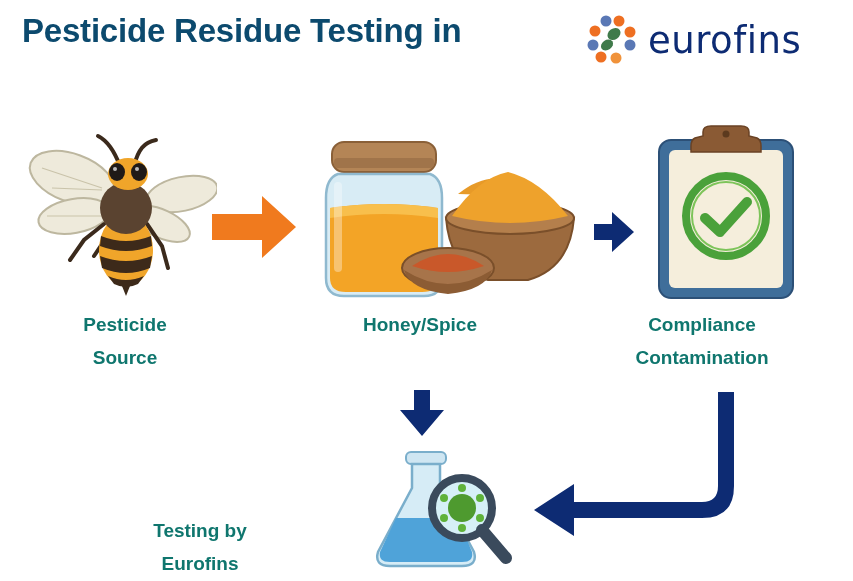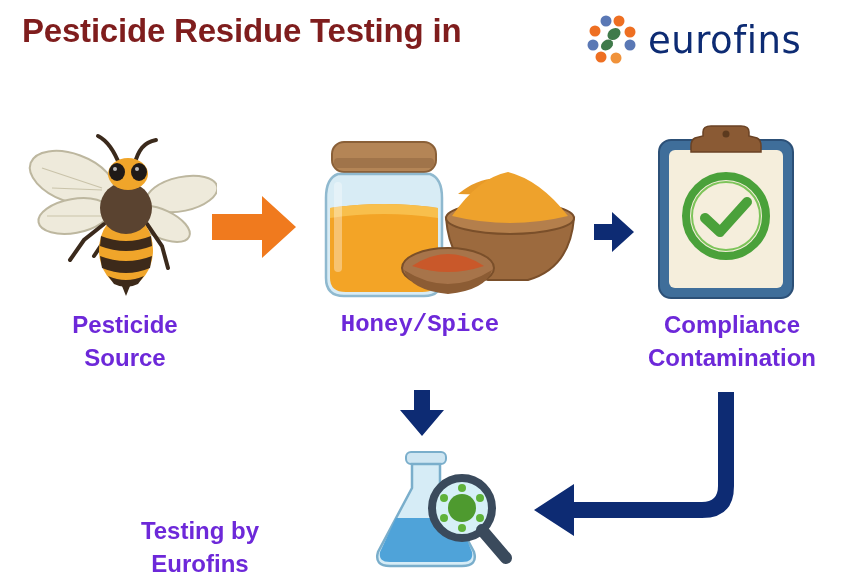--- a/index.html
+++ b/index.html
@@ -4,7 +4,7 @@
 <style>
   html, body { margin: 0; padding: 0; background: #ffffff; }
   body { width: 853px; height: 581px; position: relative; overflow: hidden; font-family: "Liberation Sans", "DejaVu Sans", sans-serif; }
-  .title { position: absolute; left: 22px; top: 10px; width: 560px; color: #7f1d1d; font-weight: 700; font-size: 33px; line-height: 42px; letter-spacing: -0.2px; }
+  .title { position: absolute; left: 22px; top: 10px; width: 560px; color: #0c4a6e; font-weight: 700; font-size: 33px; line-height: 42px; letter-spacing: -0.2px; }
   .logo { position: absolute; left: 584px; top: 12px; width: 260px; height: 56px; display: flex; align-items: center; }
   .logo-text { font-family: "DejaVu Sans", sans-serif; font-size: 37px; color: #0d2b73; margin-left: 8px; letter-spacing: 0.5px; }
   .label { position: absolute; color: #6d28d9; font-weight: 700; font-size: 24px; line-height: 33px; text-align: center; }

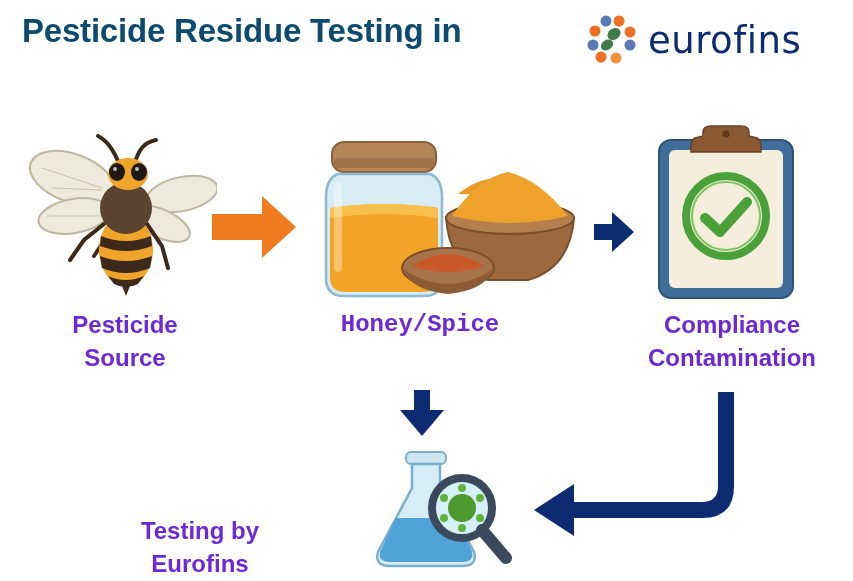--- a/index.html
+++ b/index.html
@@ -7,7 +7,7 @@
   .title { position: absolute; left: 22px; top: 10px; width: 560px; color: #0c4a6e; font-weight: 700; font-size: 33px; line-height: 42px; letter-spacing: -0.2px; }
   .logo { position: absolute; left: 584px; top: 12px; width: 260px; height: 56px; display: flex; align-items: center; }
   .logo-text { font-family: "DejaVu Sans", sans-serif; font-size: 37px; color: #0d2b73; margin-left: 8px; letter-spacing: 0.5px; }
-  .label { position: absolute; color: #6d28d9; font-weight: 700; font-size: 24px; line-height: 33px; text-align: center; }
+  .label { position: absolute; color: #0f766e; font-weight: 700; font-size: 19px; line-height: 33px; text-align: center; }
   .abs { position: absolute; }
 </style>
 </head>

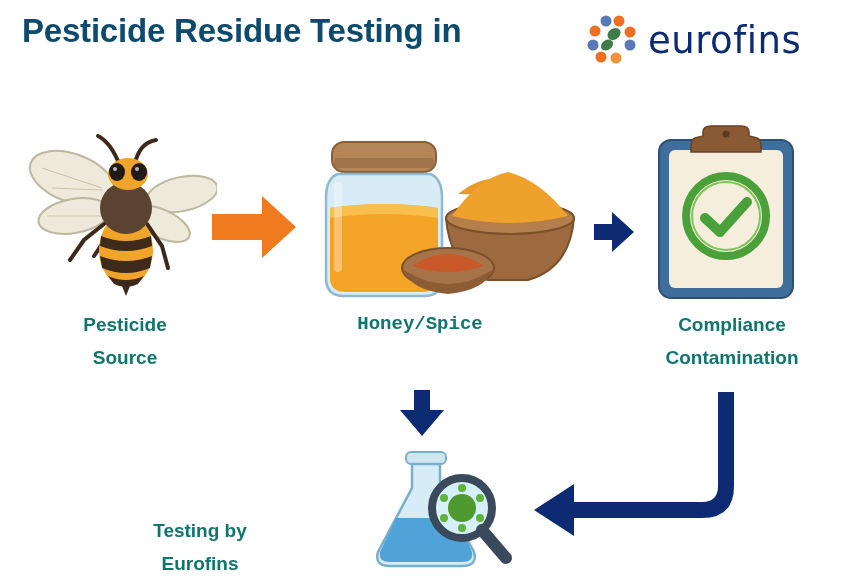--- a/index.html
+++ b/index.html
@@ -106,7 +106,7 @@
   <div>Pesticide</div>
   <div>Source</div>
 </div>
-<div class="label" style="left:300px; top:308px; width:240px;font-family:Liberation Mono, monospace;">
+<div class="label" style="left:300px; top:308px; width:240px;">
   <div>Honey/Spice</div>
 </div>
 <div class="label" style="left:622px; top:308px; width:220px;text-align:center;">

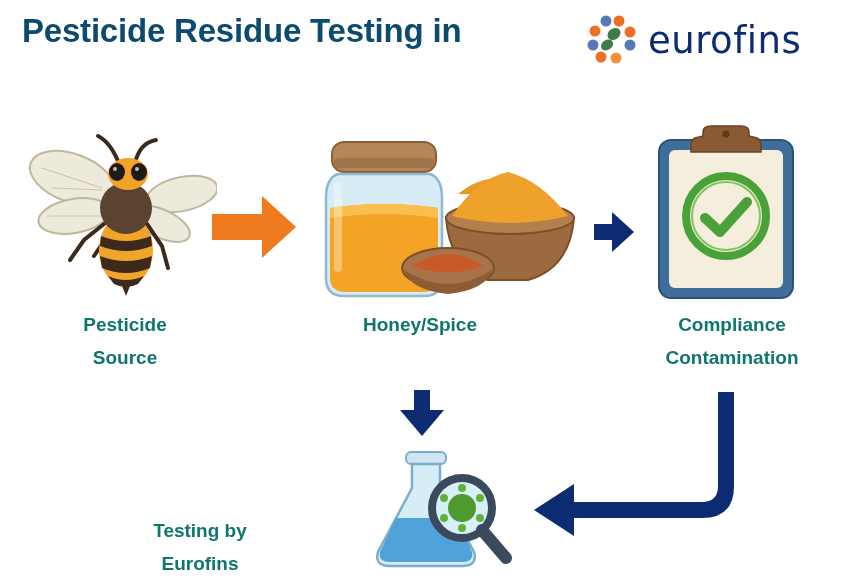--- a/index.html
+++ b/index.html
@@ -109,7 +109,7 @@
 <div class="label" style="left:300px; top:308px; width:240px;">
   <div>Honey/Spice</div>
 </div>
-<div class="label" style="left:622px; top:308px; width:220px;text-align:center;">
+<div class="label" style="left:592px; top:308px; width:220px;text-align:center;">
   <div>Compliance</div>
   <div>Contamination</div>
 </div>

